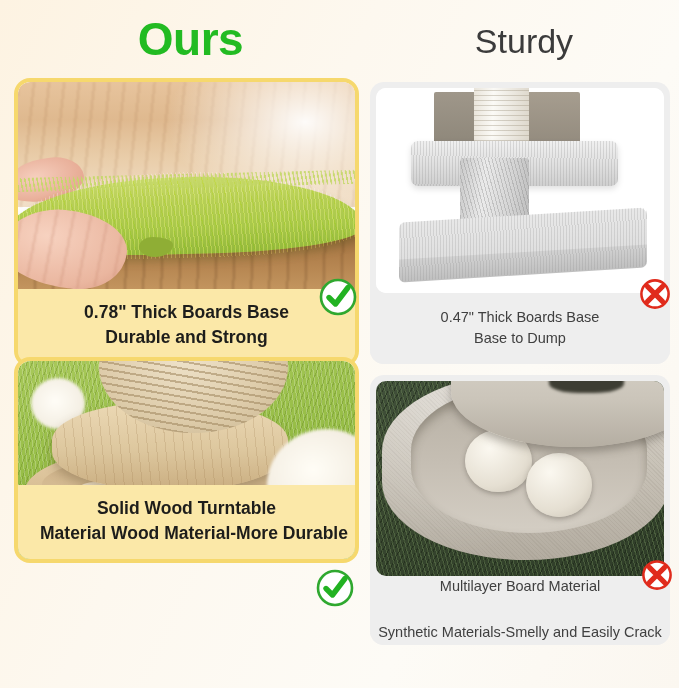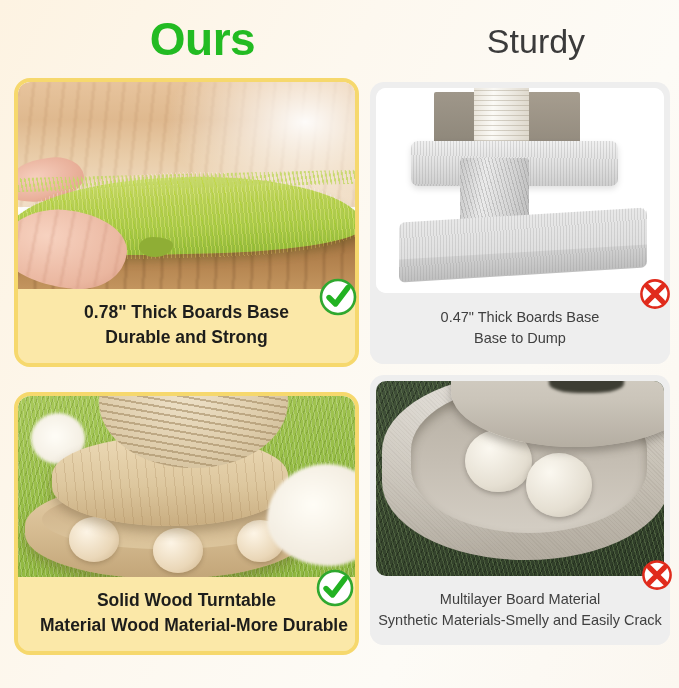--- a/index.html
+++ b/index.html
@@ -23,7 +23,7 @@
   
   .headers {
     position: absolute;
-    top: 0; left: 16px; right: 0;
+    top: 0; left: 4px; right: 0;
     height: 76px;
     padding-left: 10px;
   }

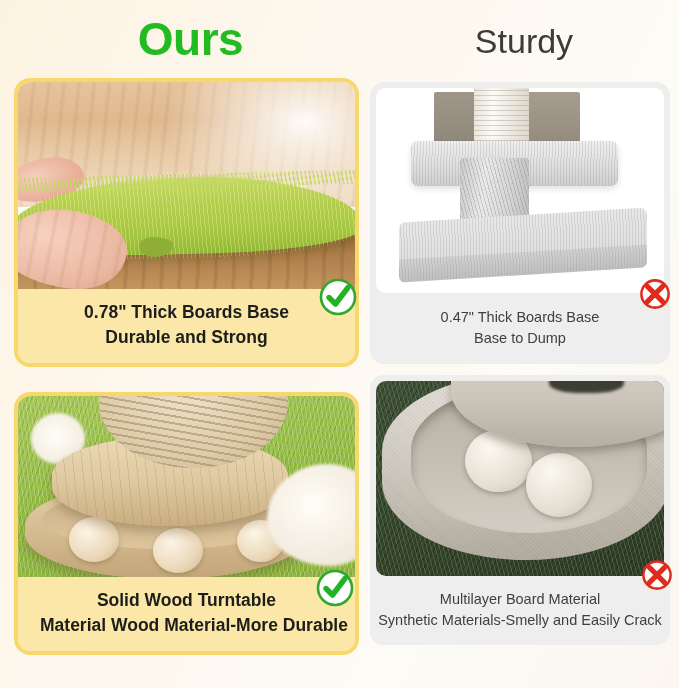--- a/index.html
+++ b/index.html
@@ -71,7 +71,7 @@
     padding: 6px;
   }
   .card-top { top: 78px; height: 289px; }
-  .card-bot { top: 392px; height: 263px; }
+  .card-bot { top: 357px; height: 206px; }
   .card-others.card-top { top: 82px; height: 282px; }
   .card-others.card-bot { top: 375px; height: 270px; }
 

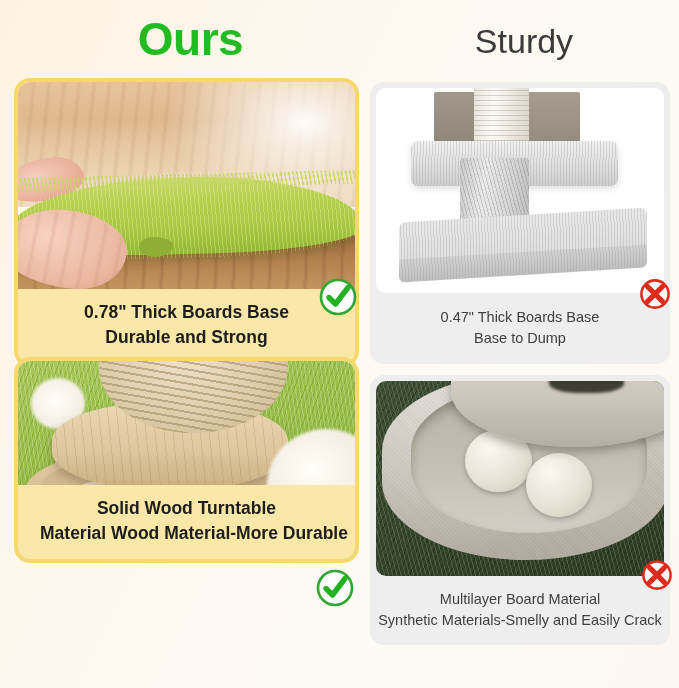--- a/index.html
+++ b/index.html
@@ -120,7 +120,7 @@
     height: 71px;
     padding: 0 6px 2px 6px;
   }
-  .card-others.card-bot .caption { height: 69px; }
+  .card-others.card-bot .caption { height: 69px; justify-content: space-between; }
   .cap-line { display: block; white-space: nowrap; }
 
   

